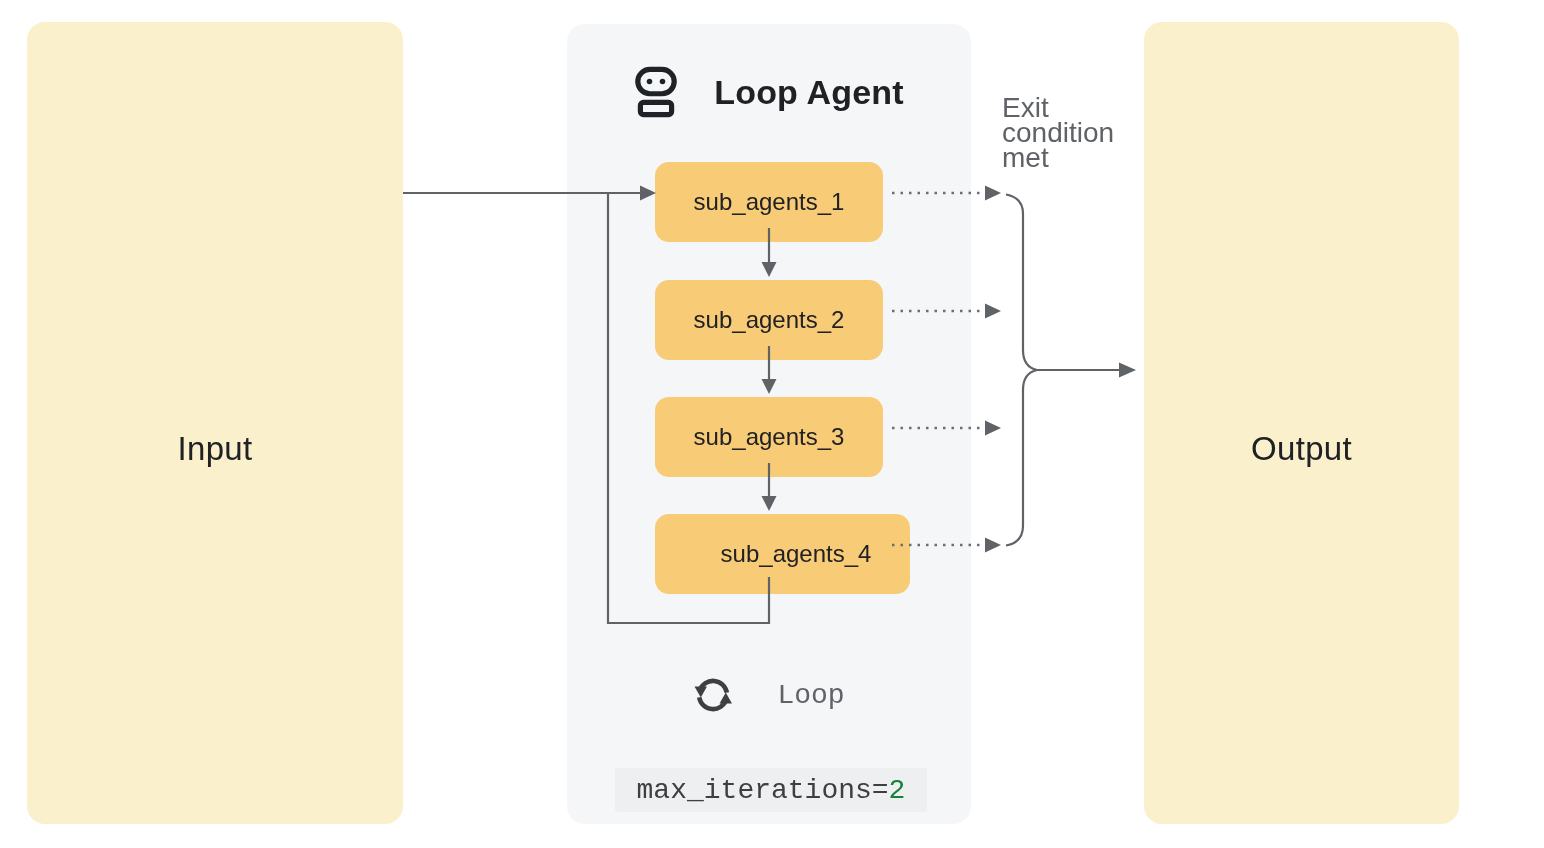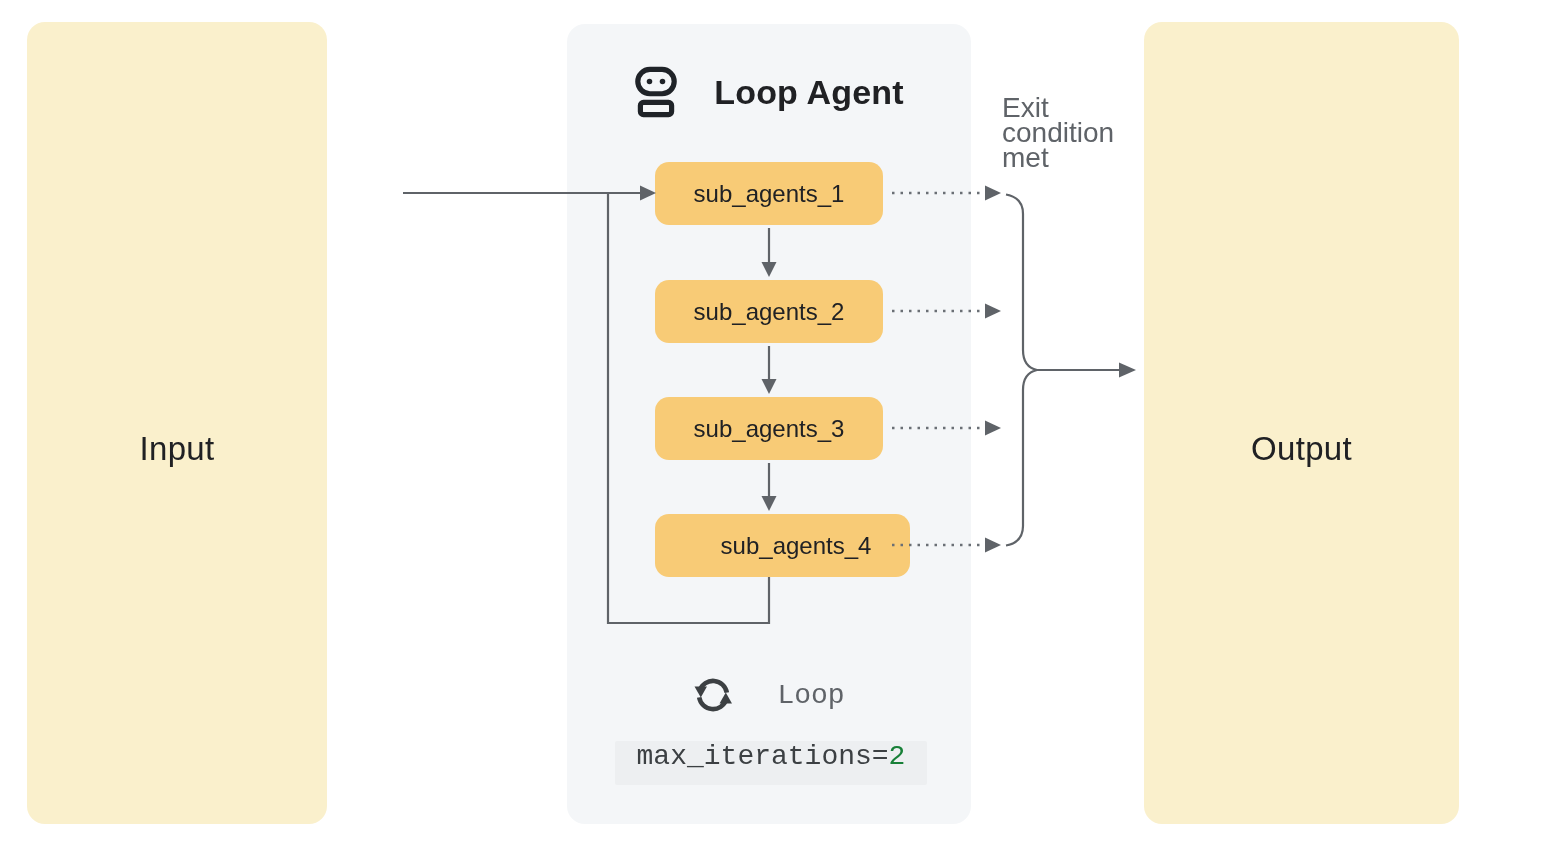--- a/index.html
+++ b/index.html
@@ -38,7 +38,7 @@
     font-size:34px;font-weight:600;color:#202124;letter-spacing:0.2px;
   }
   .sub-agent{
-    position:absolute;left:88px;width:228px;height:63px;
+    position:absolute;left:88px;width:228px;height:80px;
     background:#F8CB76;border-radius:14px;
     display:flex;align-items:center;justify-content:center;
     font-size:24px;color:#202124;

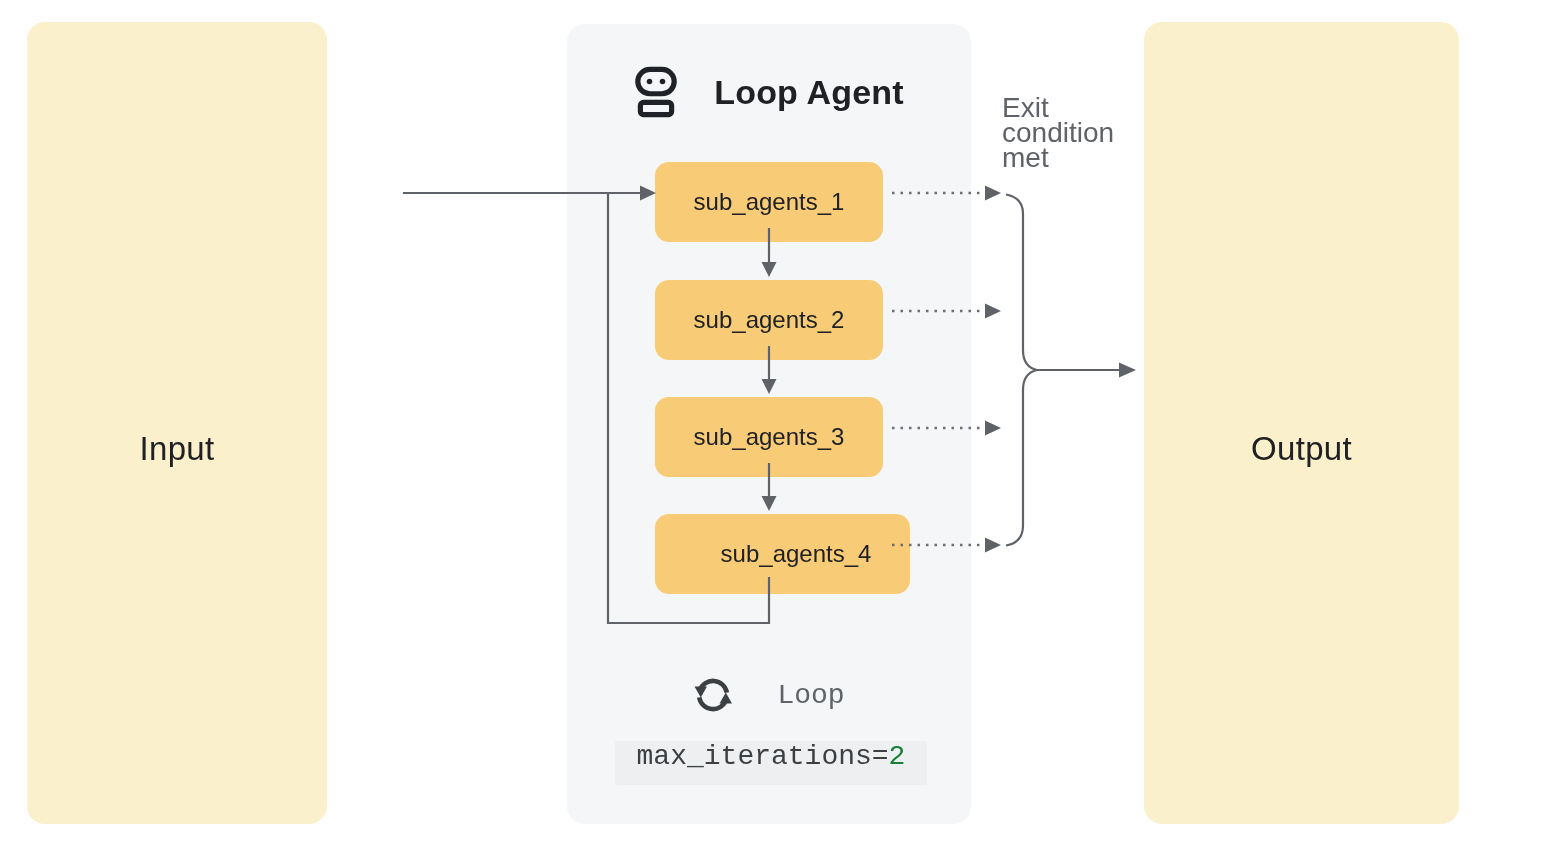--- a/index.html
+++ b/index.html
@@ -12,7 +12,7 @@
   }
   .io-box{
     position:absolute;
-    top:22px;height:802px;width:300px;
+    top:22px;height:802px;width:376px;
     background:#FAF0CC;
     border-radius:18px;
   }

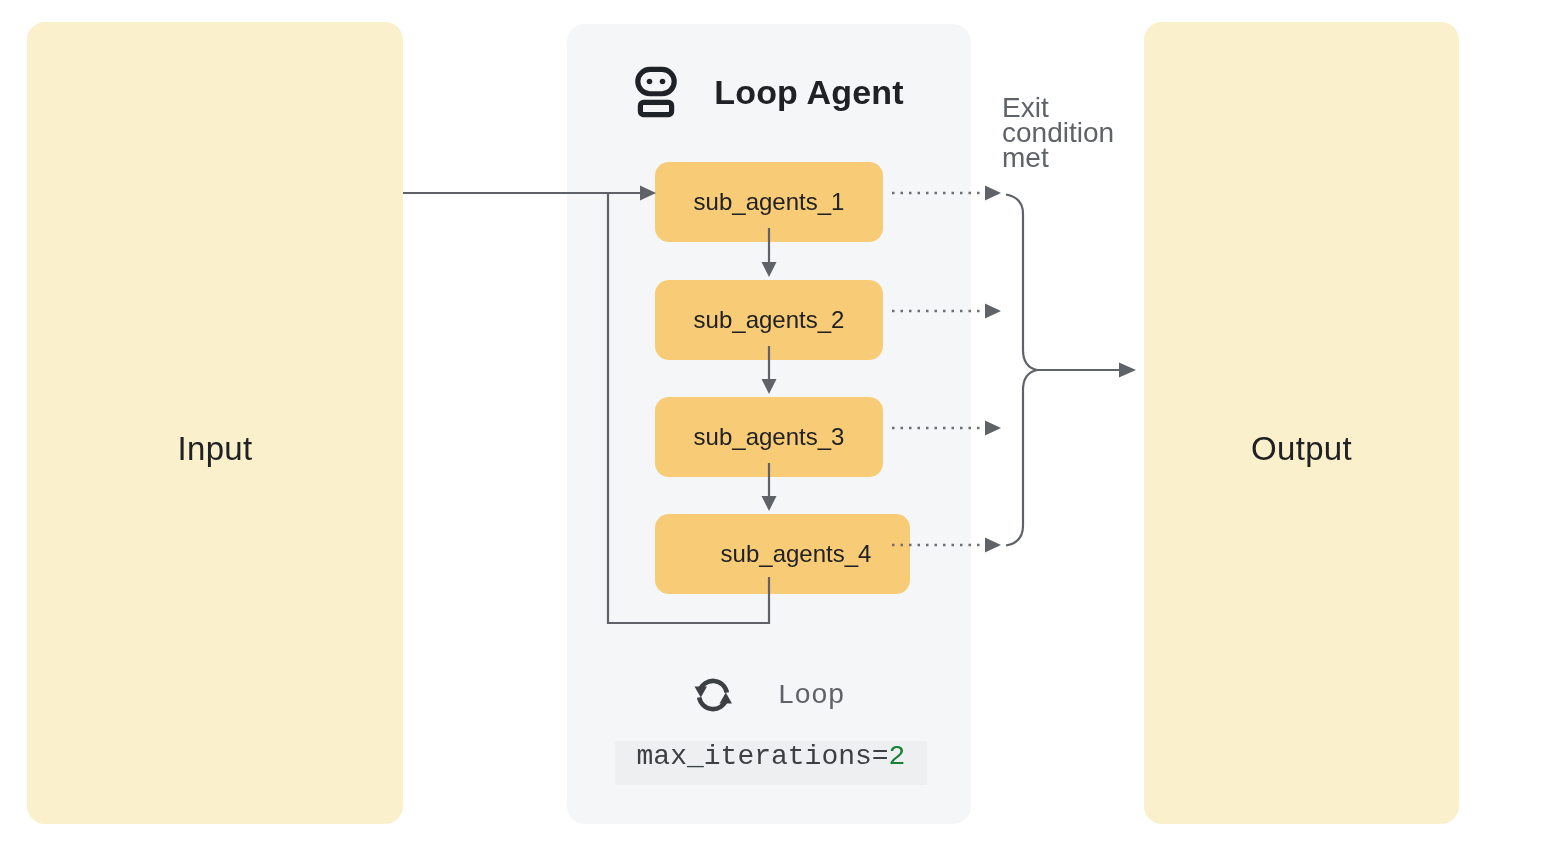--- a/index.html
+++ b/index.html
@@ -53,9 +53,9 @@
   }
   .loop-label{font-size:28px;color:#5F6368;}
   .code-chip{
-    position:absolute;left:48px;top:717px;width:312px;height:44px;
+    position:absolute;left:48px;top:744px;width:312px;height:44px;
     background:#EDEFF1;border-radius:2px;
-    display:flex;justify-content:center;
+    display:flex;align-items:center;justify-content:center;
     font-family:"Liberation Mono","DejaVu Sans Mono",monospace;
     font-size:28px;color:#3C4043;white-space:pre;
   }

